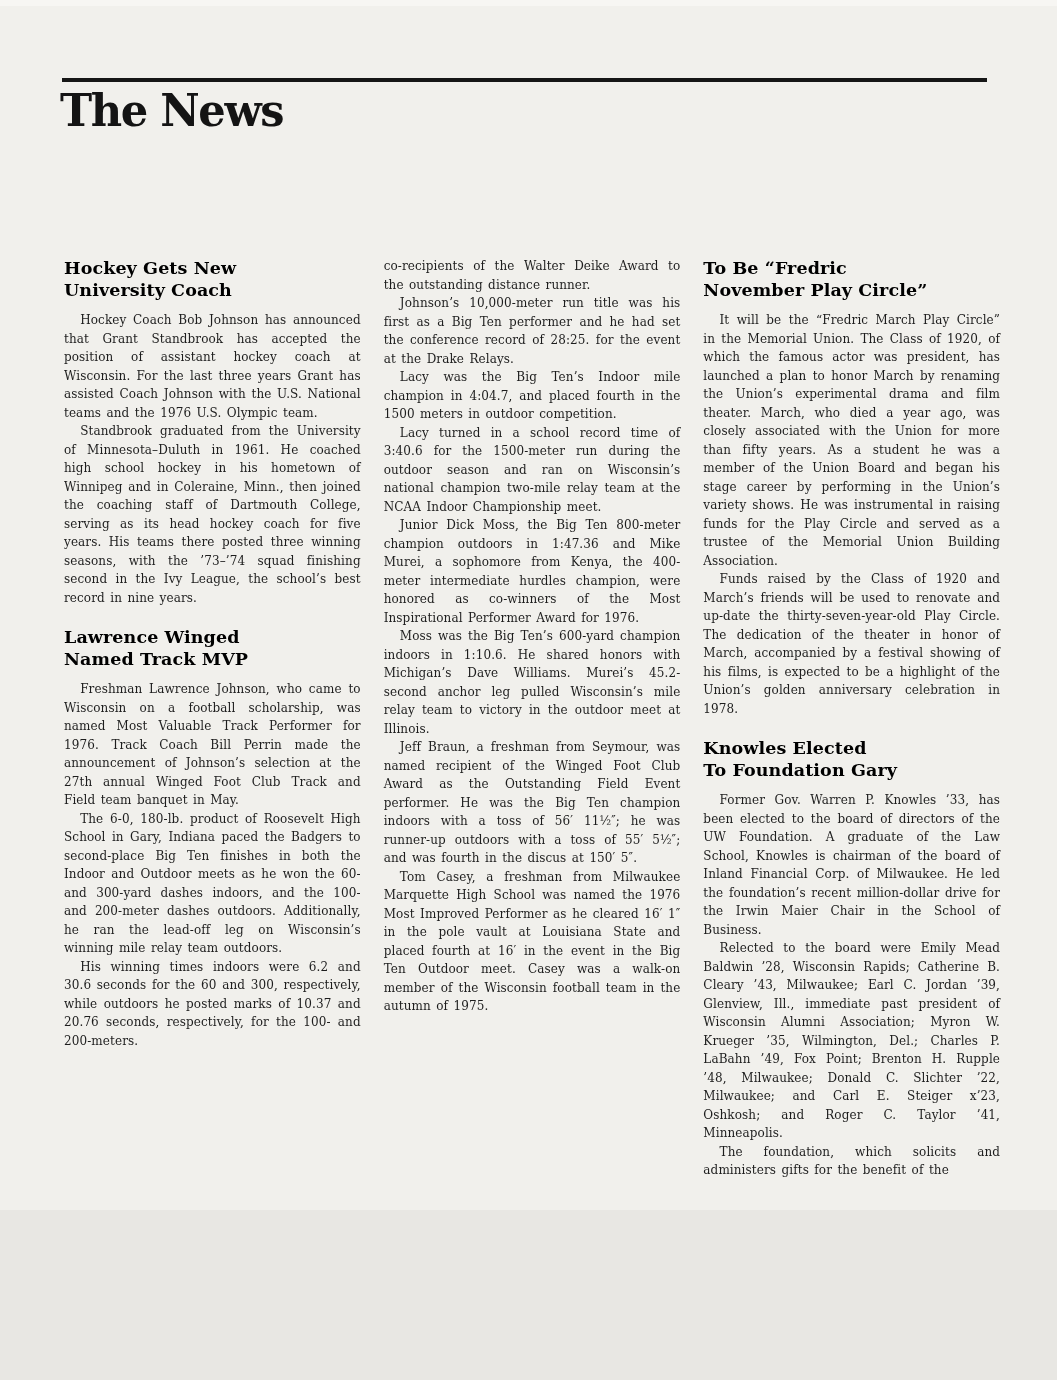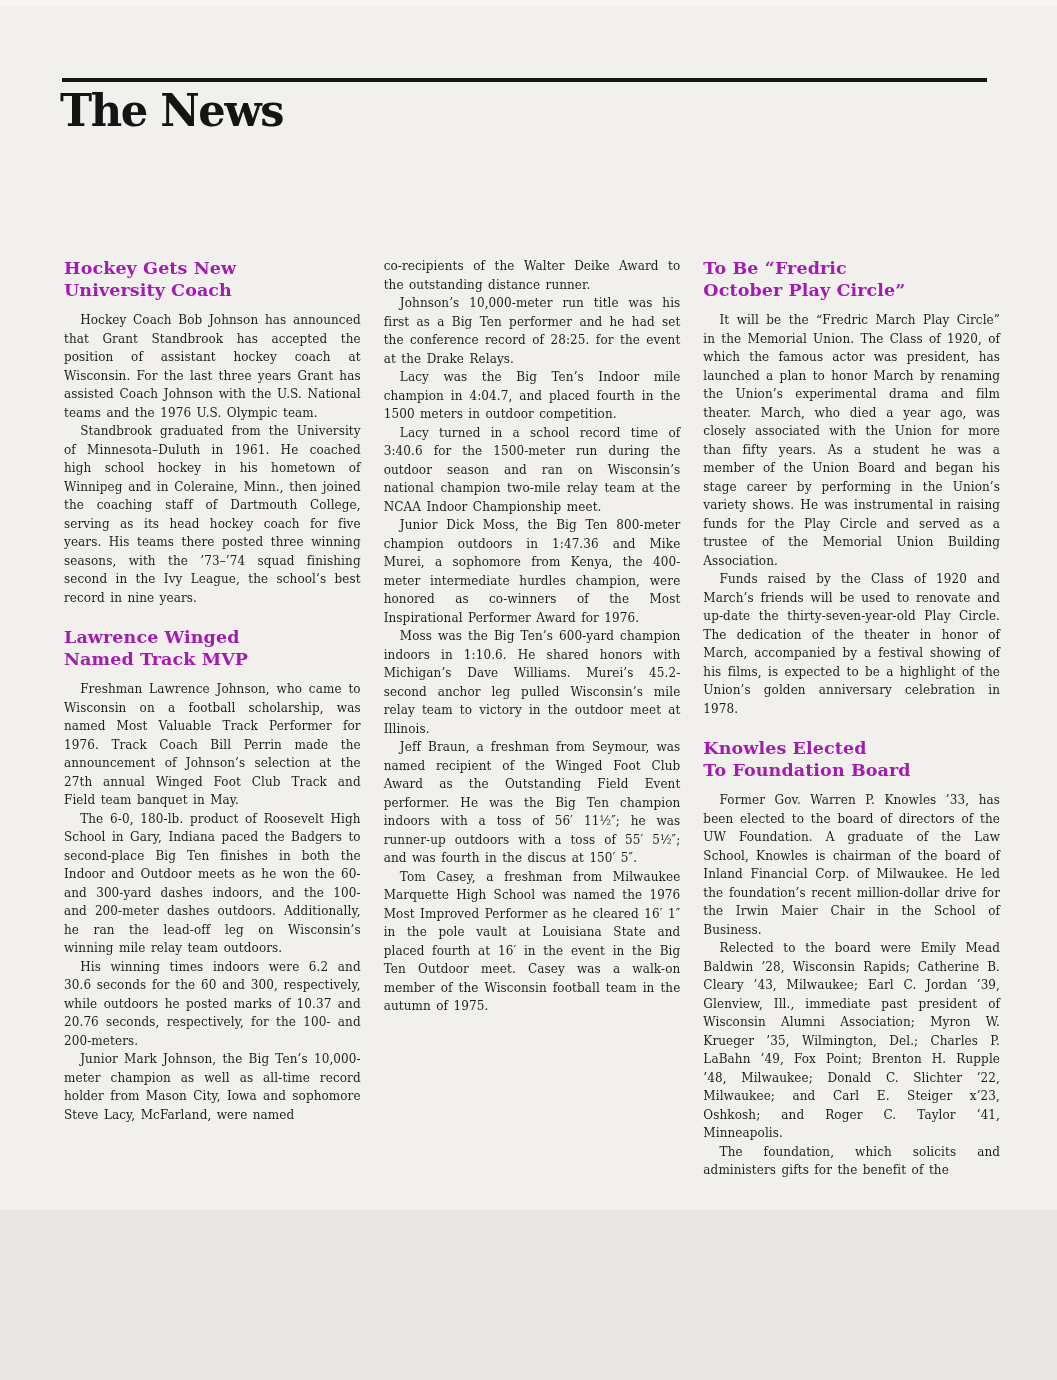--- a/index.html
+++ b/index.html
@@ -62,7 +62,7 @@
     font-size: 17.5px;
     font-weight: 700;
     line-height: 1.26;
-    color: #a21caf;
+    color: #000000;
     letter-spacing: 0.1px;
   }
   .col .heading:first-child {

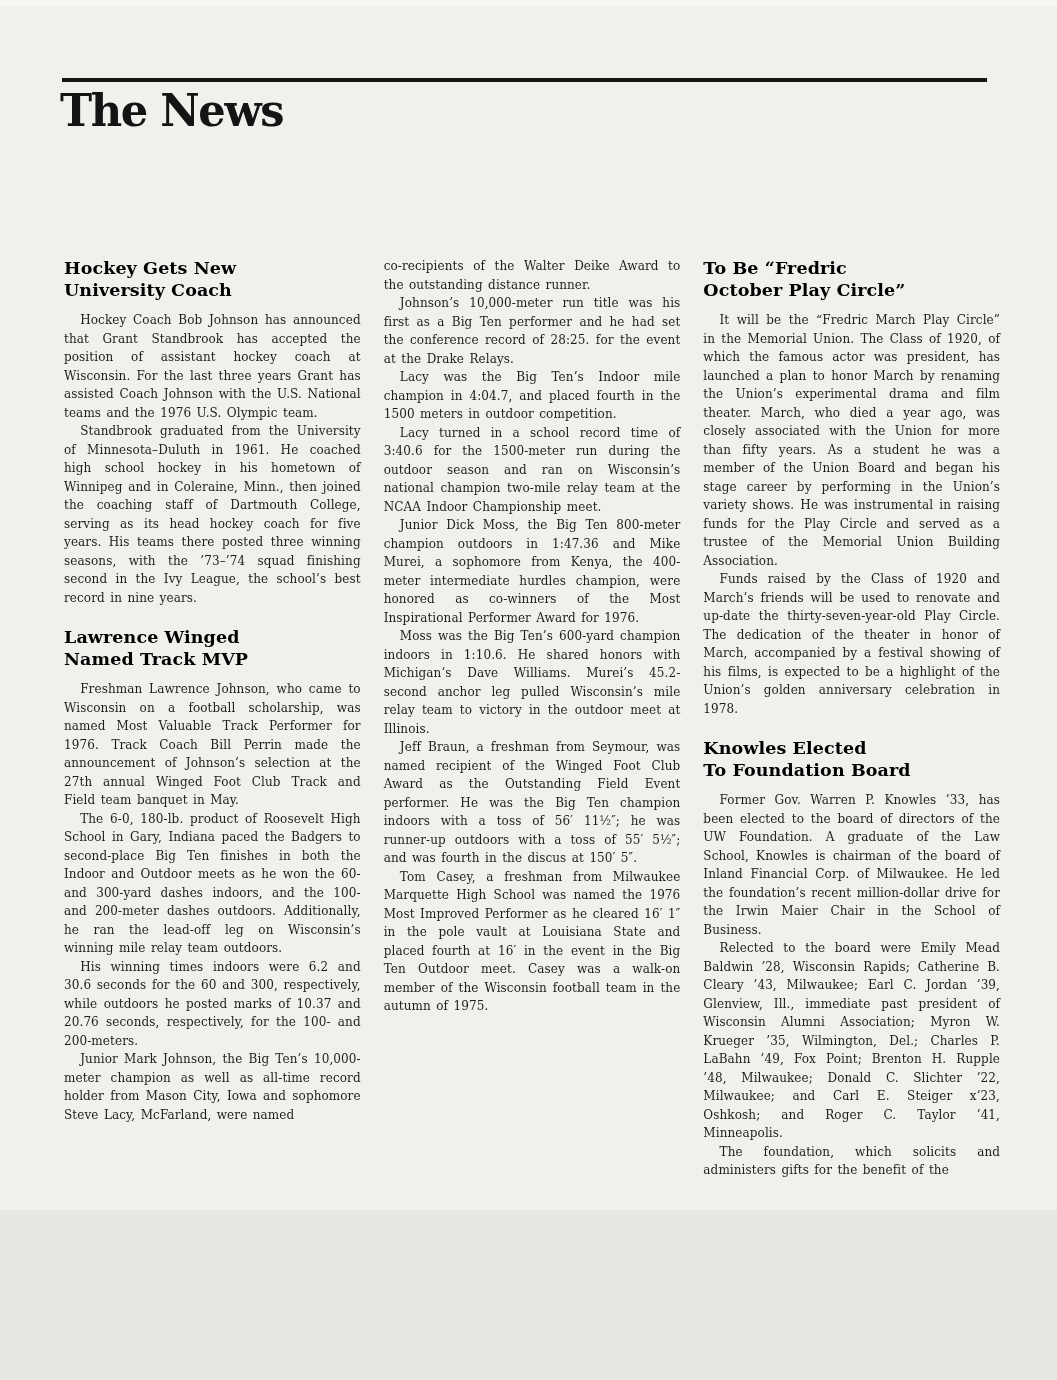--- a/index.html
+++ b/index.html
@@ -116,7 +116,7 @@
         <p class="para">Tom Casey, a freshman from Milwaukee Marquette High School was named the 1976 Most Improved Performer as he cleared 16′ 1″ in the pole vault at Louisiana State and placed fourth at 16′ in the event in the Big Ten Outdoor meet. Casey was a walk-on member of the Wisconsin football team in the autumn of 1975.</p>
       </div>
       <div class="col">
-        <h2 class="heading"><span>To Be “Fredric</span><br><span>October Play Circle”</span></h2>
+        <h2 class="heading"><span>To Be “Fredric</span><br><span>November Play Circle”</span></h2>
         <p class="para">It will be the “Fredric March Play Circle” in the Memorial Union. The Class of 1920, of which the famous actor was president, has launched a plan to honor March by renaming the Union’s experimental drama and film theater. March, who died a year ago, was closely associated with the Union for more than fifty years. As a student he was a member of the Union Board and began his stage career by performing in the Union’s variety shows. He was instrumental in raising funds for the Play Circle and served as a trustee of the Memorial Union Building Association.</p>
         <p class="para">Funds raised by the Class of 1920 and March’s friends will be used to renovate and up-date the thirty-seven-year-old Play Circle. The dedication of the theater in honor of March, accompanied by a festival showing of his films, is expected to be a highlight of the Union’s golden anniversary celebration in 1978.</p>
         <h2 class="heading"><span>Knowles Elected</span><br><span>To Foundation Board</span></h2>

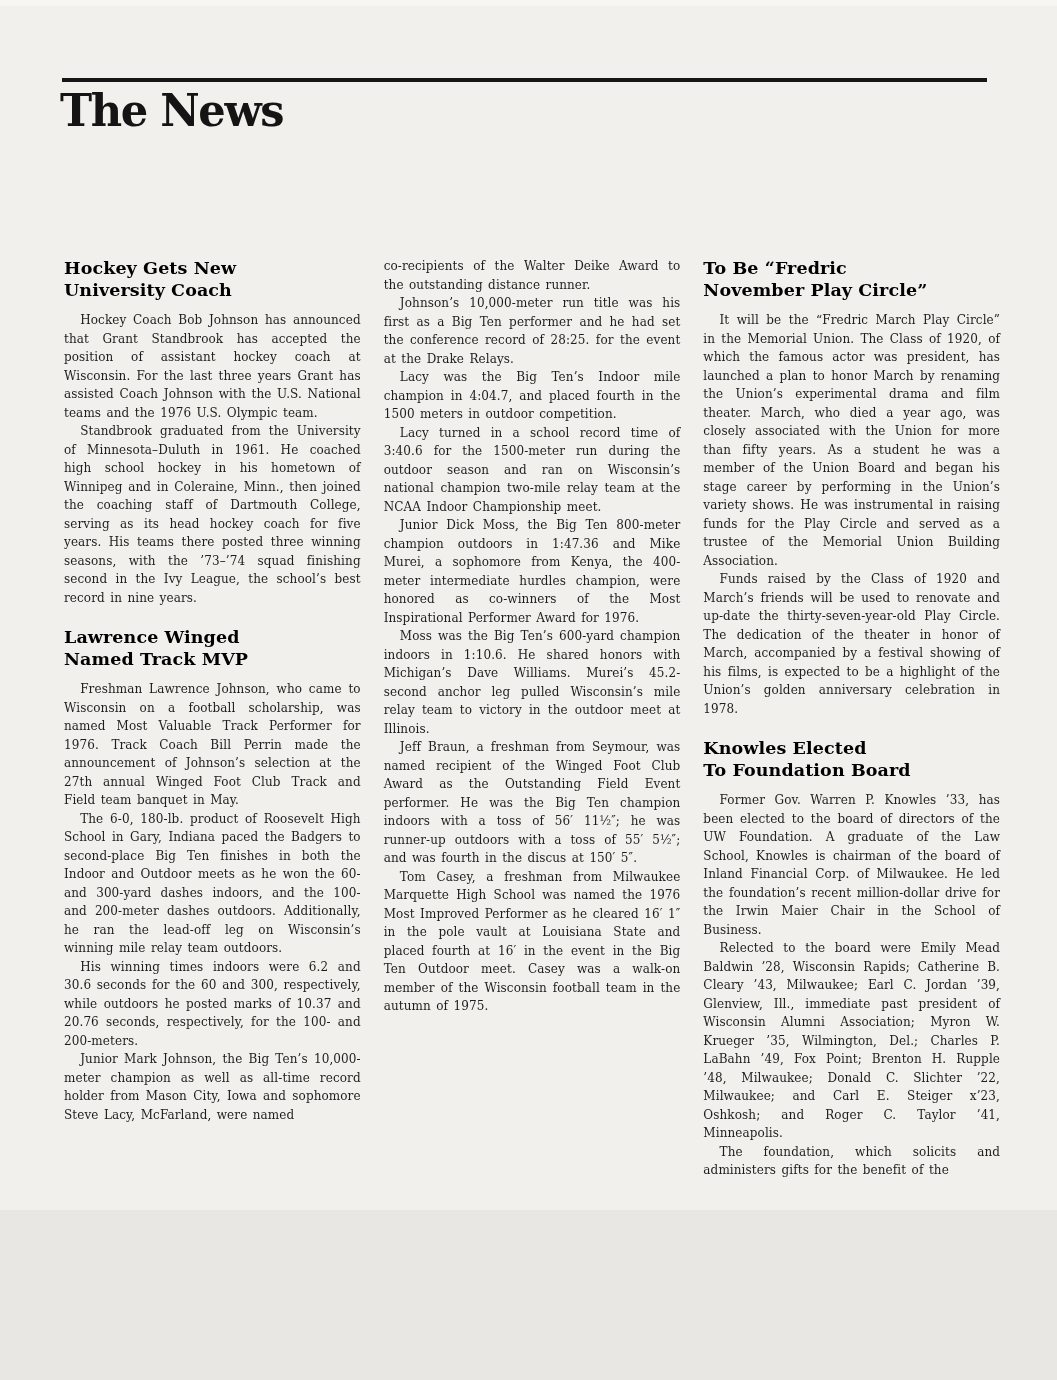--- a/index.html
+++ b/index.html
@@ -119,7 +119,7 @@
         <h2 class="heading"><span>To Be “Fredric</span><br><span>November Play Circle”</span></h2>
         <p class="para">It will be the “Fredric March Play Circle” in the Memorial Union. The Class of 1920, of which the famous actor was president, has launched a plan to honor March by renaming the Union’s experimental drama and film theater. March, who died a year ago, was closely associated with the Union for more than fifty years. As a student he was a member of the Union Board and began his stage career by performing in the Union’s variety shows. He was instrumental in raising funds for the Play Circle and served as a trustee of the Memorial Union Building Association.</p>
         <p class="para">Funds raised by the Class of 1920 and March’s friends will be used to renovate and up-date the thirty-seven-year-old Play Circle. The dedication of the theater in honor of March, accompanied by a festival showing of his films, is expected to be a highlight of the Union’s golden anniversary celebration in 1978.</p>
-        <h2 class="heading"><span>Knowles Elected</span><br><span>To Foundation Board</span></h2>
+        <h2 class="heading"><span>Knowles Elected</span><br><span>To Foundation Gary</span></h2>
         <p class="para">Former Gov. Warren P. Knowles ’33, has been elected to the board of directors of the UW Foundation. A graduate of the Law School, Knowles is chairman of the board of Inland Financial Corp. of Milwaukee. He led the foundation’s recent million-dollar drive for the Irwin Maier Chair in the School of Business.</p>
         <p class="para">Relected to the board were Emily Mead Baldwin ’28, Wisconsin Rapids; Catherine B. Cleary ’43, Milwaukee; Earl C. Jordan ’39, Glenview, Ill., immediate past president of Wisconsin Alumni Association; Myron W. Krueger ’35, Wilmington, Del.; Charles P. LaBahn ’49, Fox Point; Brenton H. Rupple ’48, Milwaukee; Donald C. Slichter ’22, Milwaukee; and Carl E. Steiger x’23, Oshkosh; and Roger C. Taylor ’41, Minneapolis.</p>
         <p class="para">The foundation, which solicits and administers gifts for the benefit of the</p>

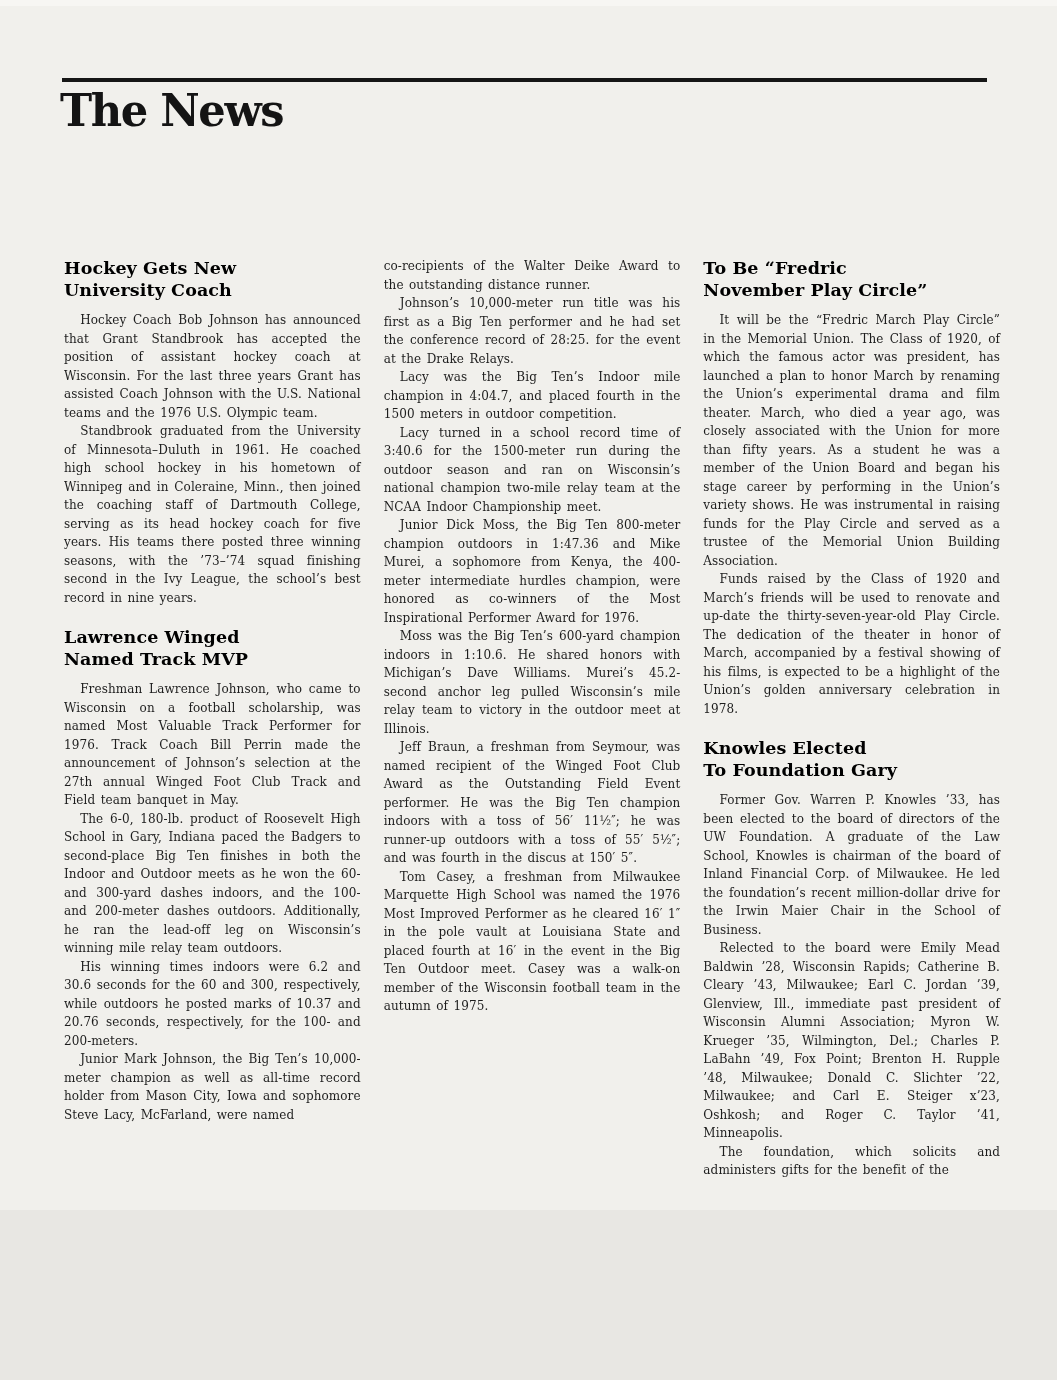--- a/index.html
+++ b/index.html
@@ -103,7 +103,6 @@
         <p class="para">Freshman Lawrence Johnson, who came to Wisconsin on a football scholarship, was named Most Valuable Track Performer for 1976. Track Coach Bill Perrin made the announcement of Johnson’s selection at the 27th annual Winged Foot Club Track and Field team banquet in May.</p>
         <p class="para">The 6-0, 180-lb. product of Roosevelt High School in Gary, Indiana paced the Badgers to second-place Big Ten finishes in both the Indoor and Outdoor meets as he won the 60- and 300-yard dashes indoors, and the 100- and 200-meter dashes outdoors. Additionally, he ran the lead-off leg on Wisconsin’s winning mile relay team outdoors.</p>
         <p class="para">His winning times indoors were 6.2 and 30.6 seconds for the 60 and 300, respectively, while outdoors he posted marks of 10.37 and 20.76 seconds, respectively, for the 100- and 200-meters.</p>
-        <p class="para">Junior Mark Johnson, the Big Ten’s 10,000-meter champion as well as all-time record holder from Mason City, Iowa and sophomore Steve Lacy, McFarland, were named</p>
       </div>
       <div class="col">
         <p class="para noindent">co-recipients of the Walter Deike Award to the outstanding distance runner.</p>

